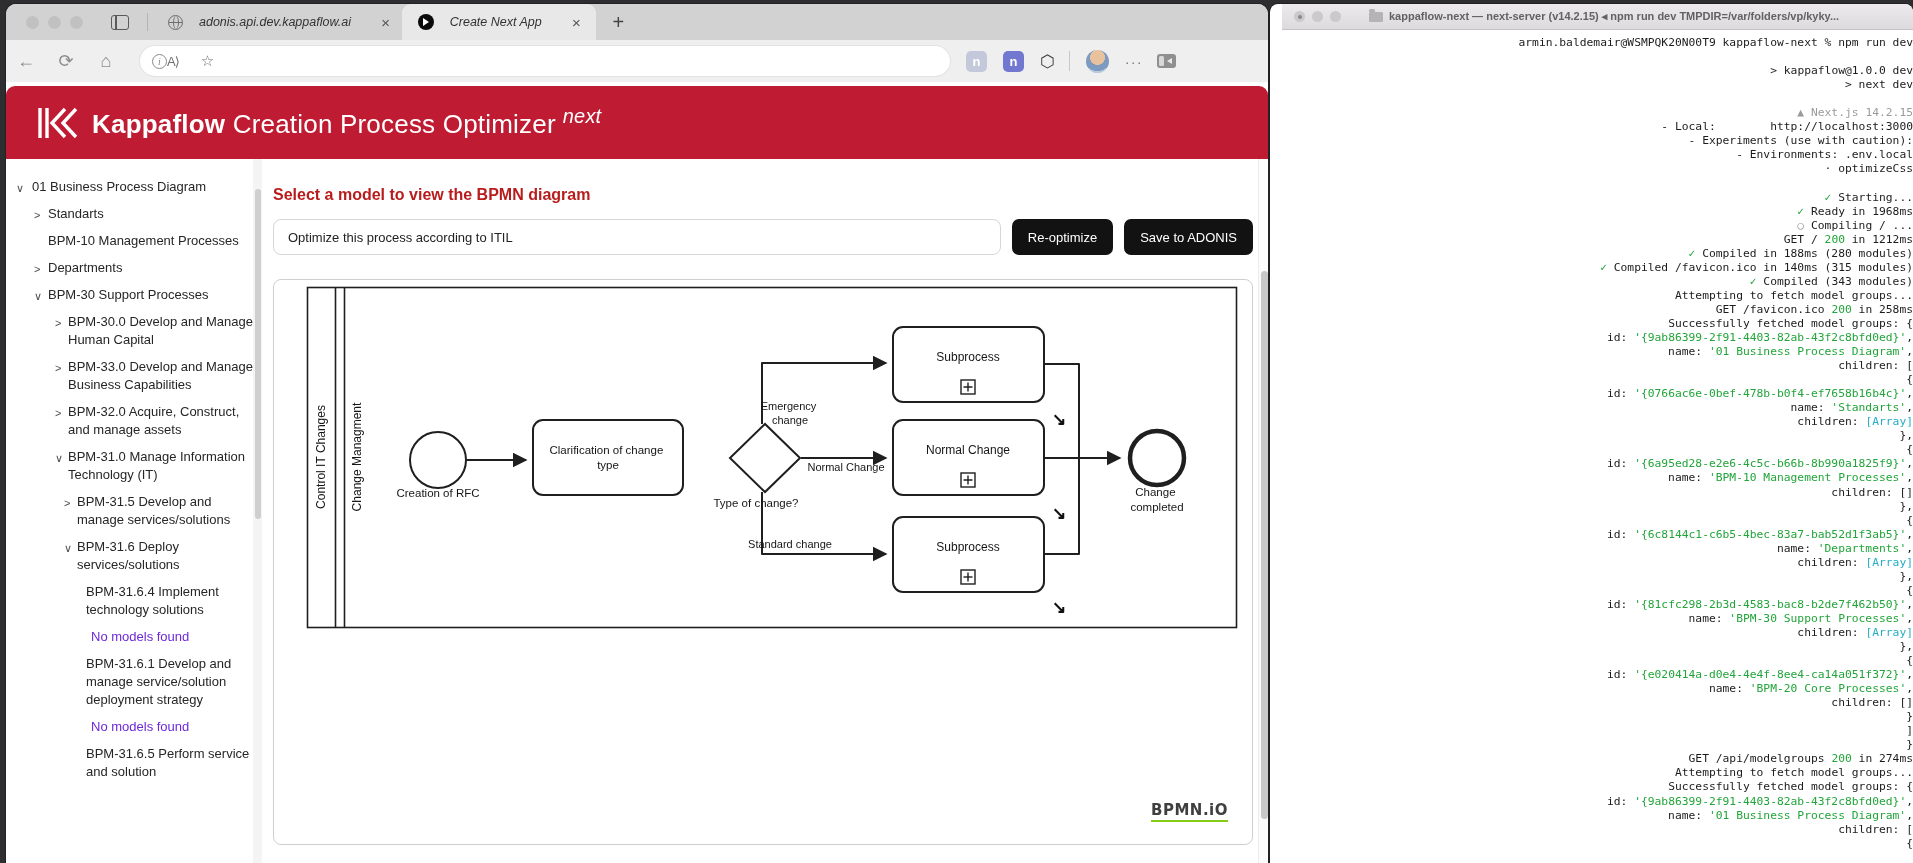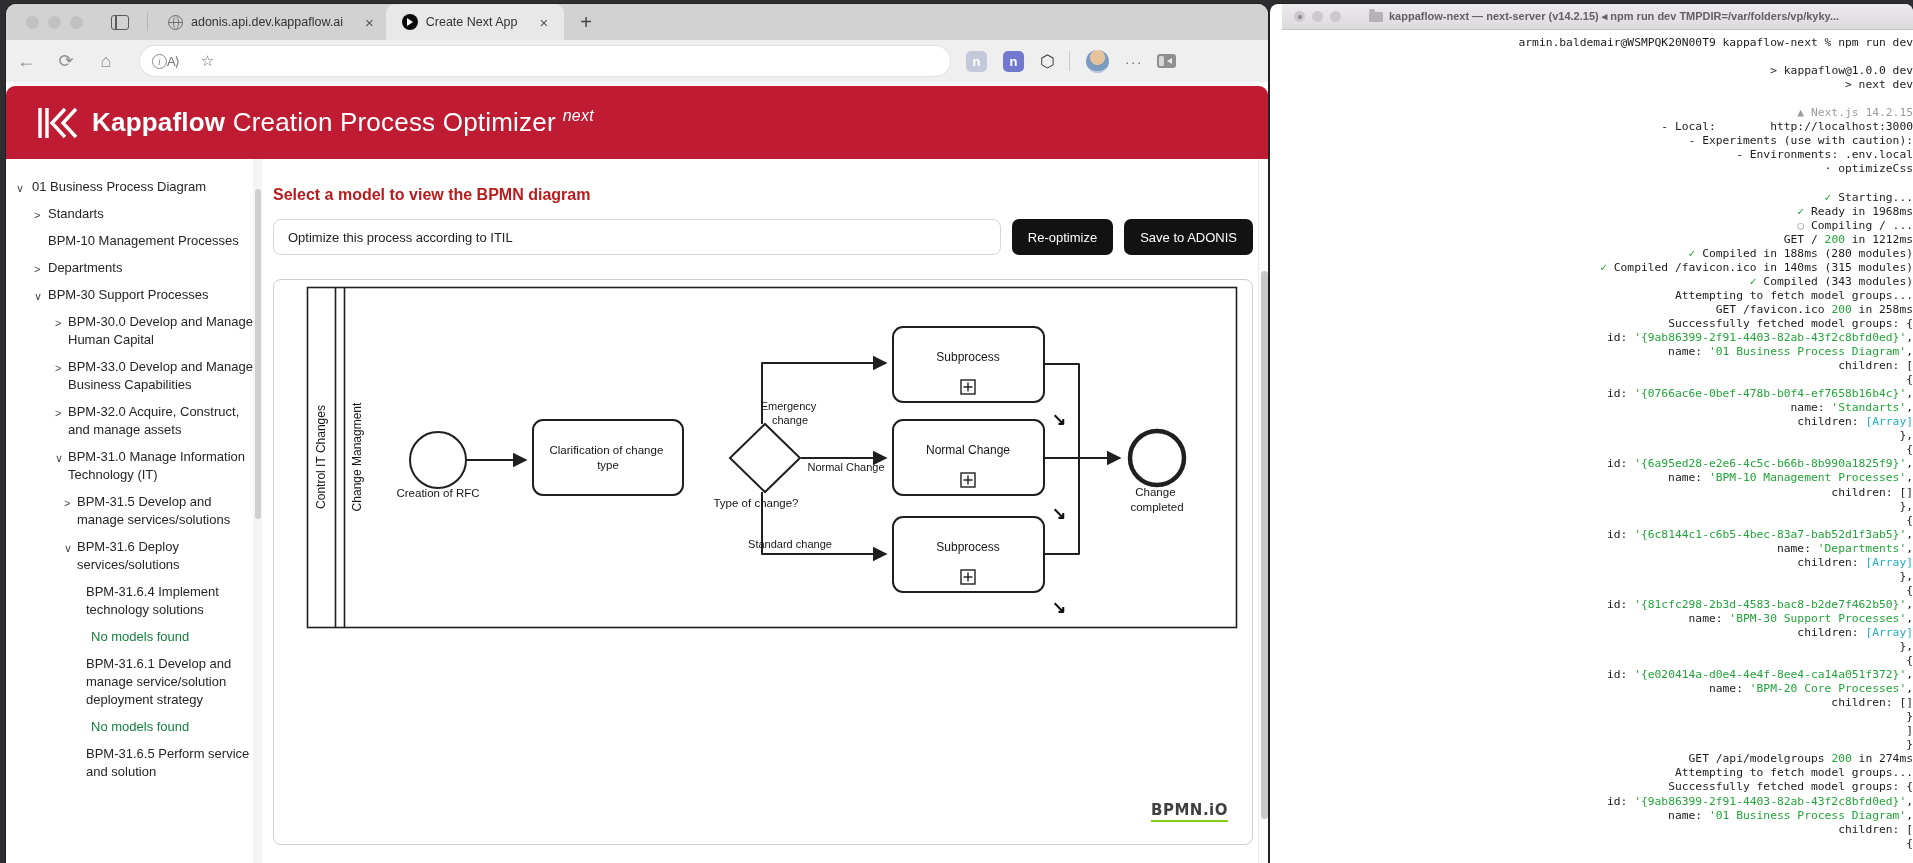--- a/index.html
+++ b/index.html
@@ -13,7 +13,7 @@
   .sidebar-toggle { width:18px; height:15px; border:1.8px solid #5a5a5a; border-radius:3px; position:relative; margin:0 10px 0 14px; }
   .sidebar-toggle::before { content:""; position:absolute; left:3px; top:0; bottom:0; width:1.8px; background:#5a5a5a; }
   .tab-divider { width:1px; height:18px; background:#b4b4b4; margin:0 8px; }
-  .tab { display:flex; align-items:center; gap:8px; height:36px; padding:0 12px; color:#333; font-size:12.5px; }
+  .tab { display:flex; align-items:center; gap:16px; height:36px; padding:0 12px; color:#333; font-size:12.5px;font-style:italic; }
   .tab.active { background:#e9e8e9; border-radius:9px 9px 0 0; padding:0 16px; }
   .globe-ic { width:15px; height:15px; border:1.4px solid #6e6e6e; border-radius:50%; position:relative; flex:none; }
   .globe-ic::before { content:""; position:absolute; inset:0; border-left:1.1px solid #6e6e6e; border-right:1.1px solid #6e6e6e; border-radius:50%; left:3.5px; right:3.5px; }

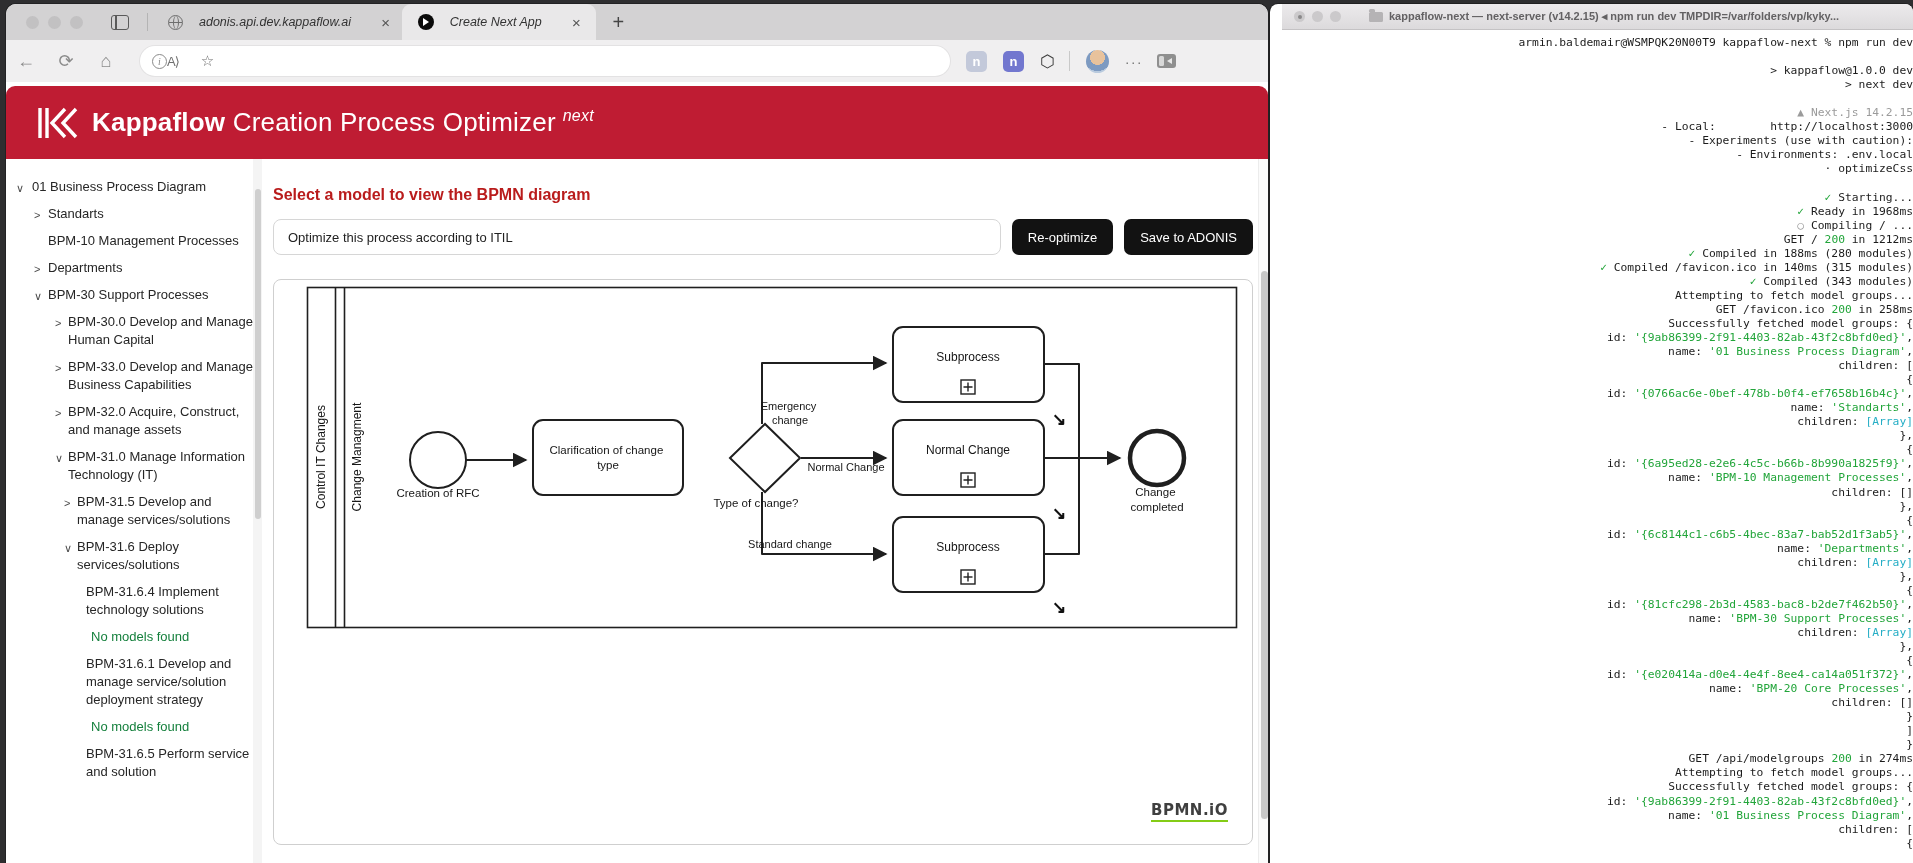--- a/index.html
+++ b/index.html
@@ -45,7 +45,7 @@
   .app-header { position:absolute; top:4px; left:0; right:0; height:73px; background:var(--brand-red,#bf1c33); border-radius:9px 9px 0 0; display:flex; align-items:center; padding-left:32px; color:#fff; }
   .brand-text { font-size:26px; margin-left:12px; letter-spacing:.2px; }
   .brand-text b { font-weight:bold; }
-  .brand-next { font-size:16px; font-style:italic; vertical-align:10px; margin-left:7px; }
+  .brand-next { font-size:20px; font-style:italic; vertical-align:10px; margin-left:7px; }
 
   .side-tree { position:absolute; top:77px; left:0; width:256px; bottom:0; border-right:1px solid #e6e6e6; overflow:hidden; padding-top:19px; background:#fff; }
   .tree-scroll { position:absolute; top:77px; left:247px; width:9px; bottom:0; background:#f4f4f4; }

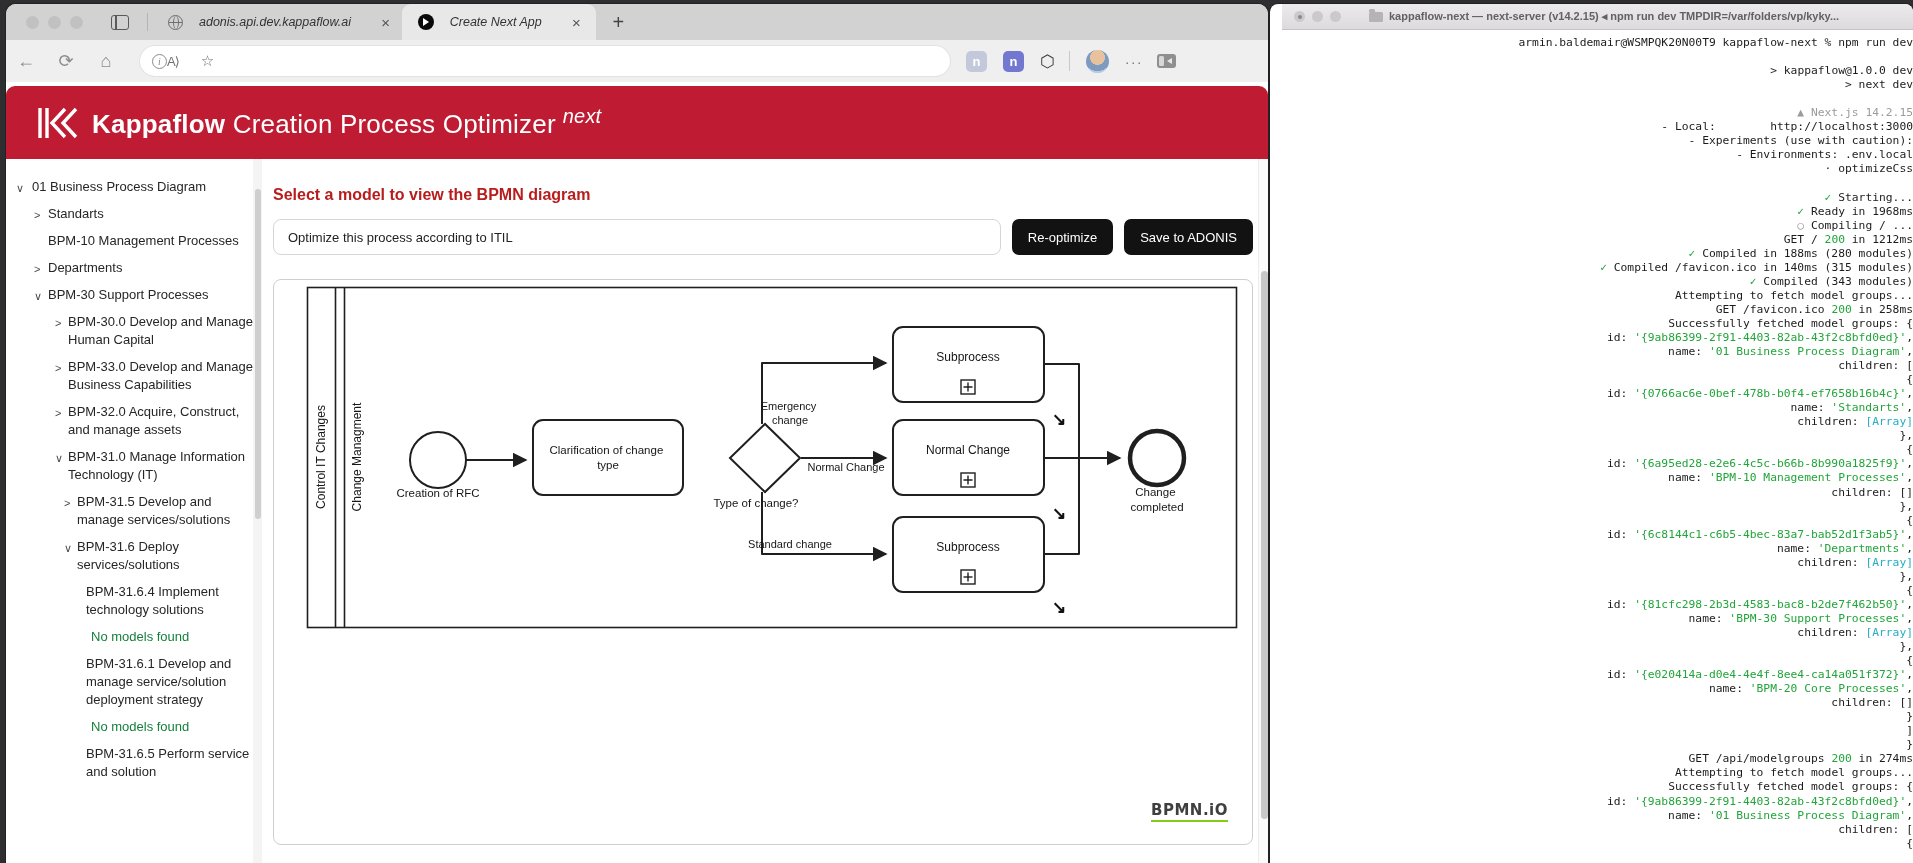--- a/index.html
+++ b/index.html
@@ -52,7 +52,7 @@
   .tree-scroll .thumb { position:absolute; left:1.5px; width:6px; border-radius:3px; background:#cfcfcf; top:30px; height:330px; }
   .tree-item { position:relative; font-size:13px; line-height:18px; color:#262626; margin-bottom:9px; }
   .tree-item .chev { position:absolute; top:1px; color:#4c4c4c; font-size:11px; }
-  .tree-item.muted { color:#15803d; }
+  .tree-item.muted { color:#6d28d9; }
   .lvl-0 { padding-left:26px; } .lvl-0 .chev { left:10px; }
   .lvl-1 { padding-left:42px; } .lvl-1 .chev { left:28px; }
   .lvl-2 { padding-left:62px; } .lvl-2 .chev { left:49px; }

